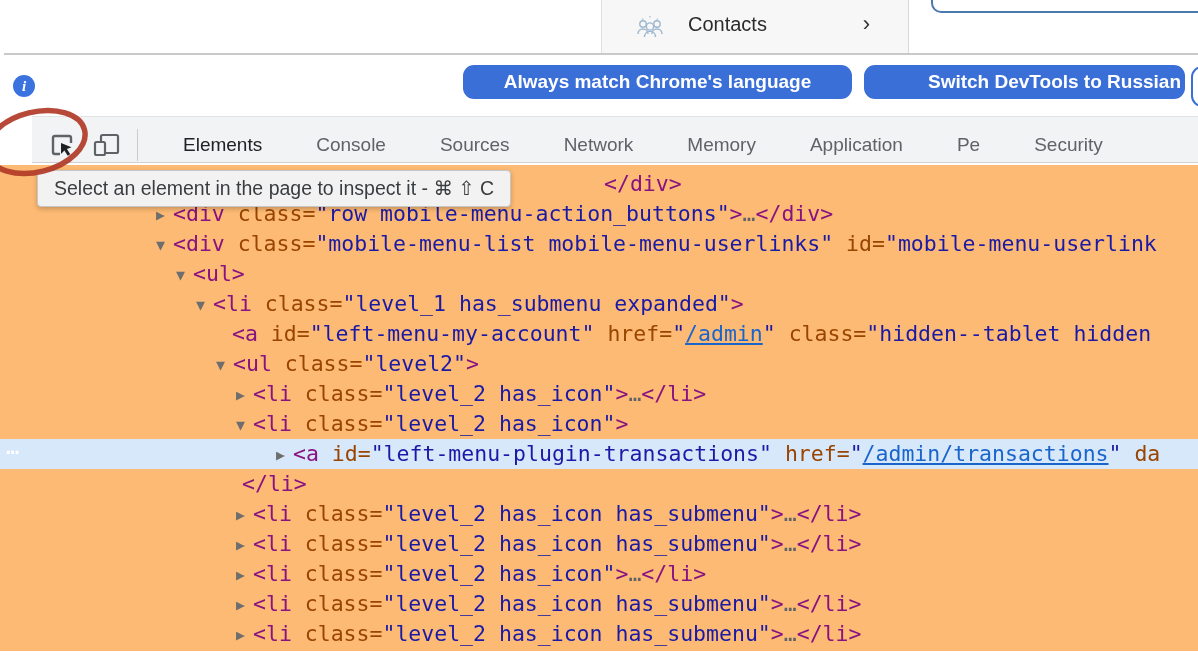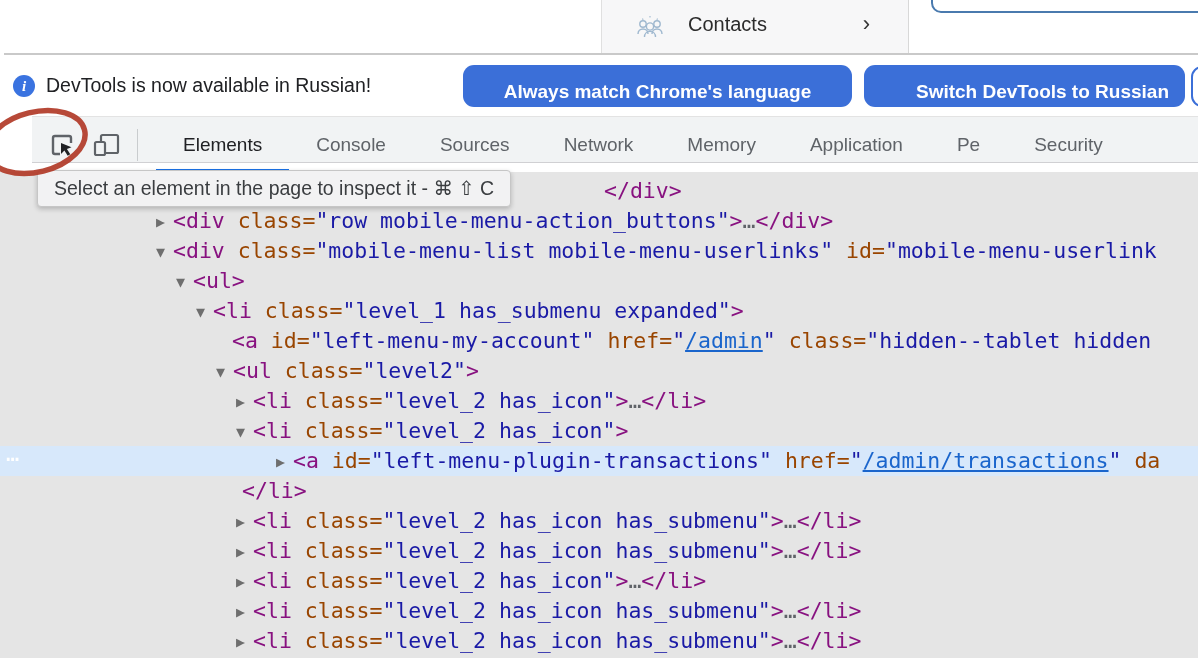--- a/index.html
+++ b/index.html
@@ -92,7 +92,6 @@
 
 <div class="infobar">
   <div class="info-icon">i</div>
-  <span class="infobar-text">DevTools is now available in Russian!</span>
   <button class="infobar-btn btn-match">Always match Chrome's language</button>
   <button class="infobar-btn btn-switch">Switch DevTools to Russian</button>
   <div class="btn-sliver"></div>

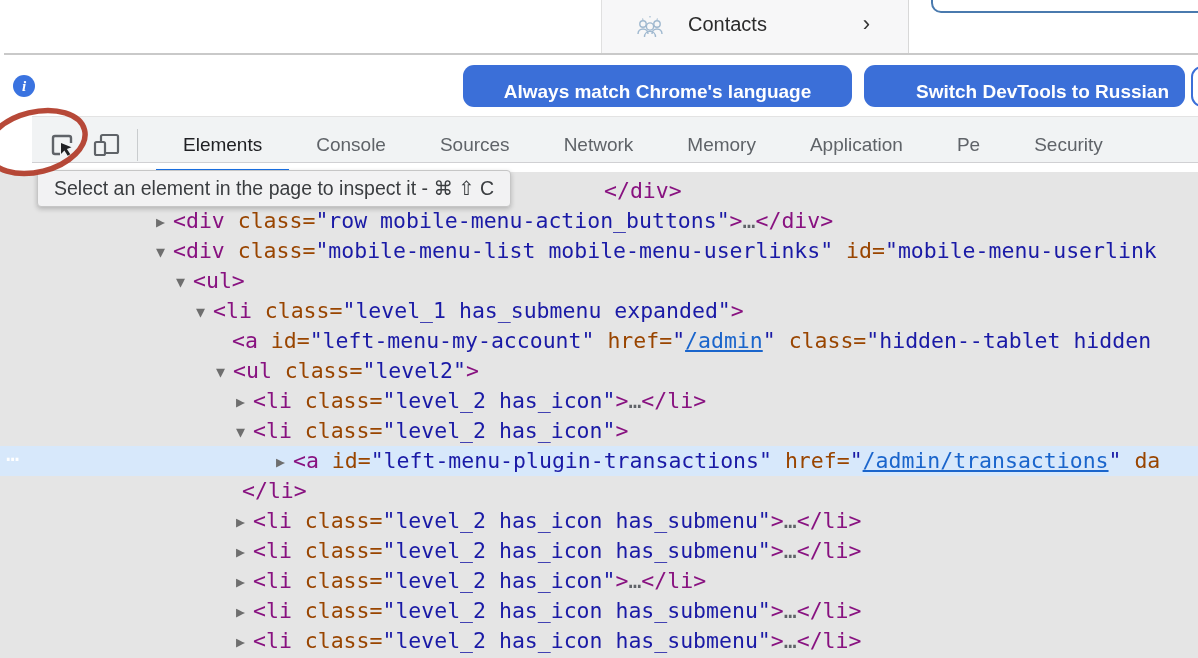--- a/index.html
+++ b/index.html
@@ -24,9 +24,9 @@
                background:#3a73e0; color:#fff; font-size:15px; font-weight:bold; text-align:center;
                line-height:22px; font-family:"Liberation Serif", serif; font-style:italic; }
   .infobar-text { position:absolute; left:46px; top:19px; font-size:19.5px; color:#202124; }
-  .infobar-btn { position:absolute; top:10px; height:42px; background:#3b6fd8; color:#fff; border:none;
+  .infobar-btn { position:absolute; top:10px; height:34px; background:#3b6fd8; color:#fff; border:none;
                  border-radius:11px; font-size:19px; font-weight:bold; font-family:"Liberation Sans", sans-serif;
-                 cursor:pointer; padding:16px; text-align:center; }
+                 cursor:pointer; padding:4px; text-align:center; }
   .btn-match { left:463px; width:389px; }
   .btn-switch { left:864px; width:321px;text-align:right; }
   .btn-sliver { position:absolute; left:1191px; top:11px; width:40px; height:41px; background:#fff;

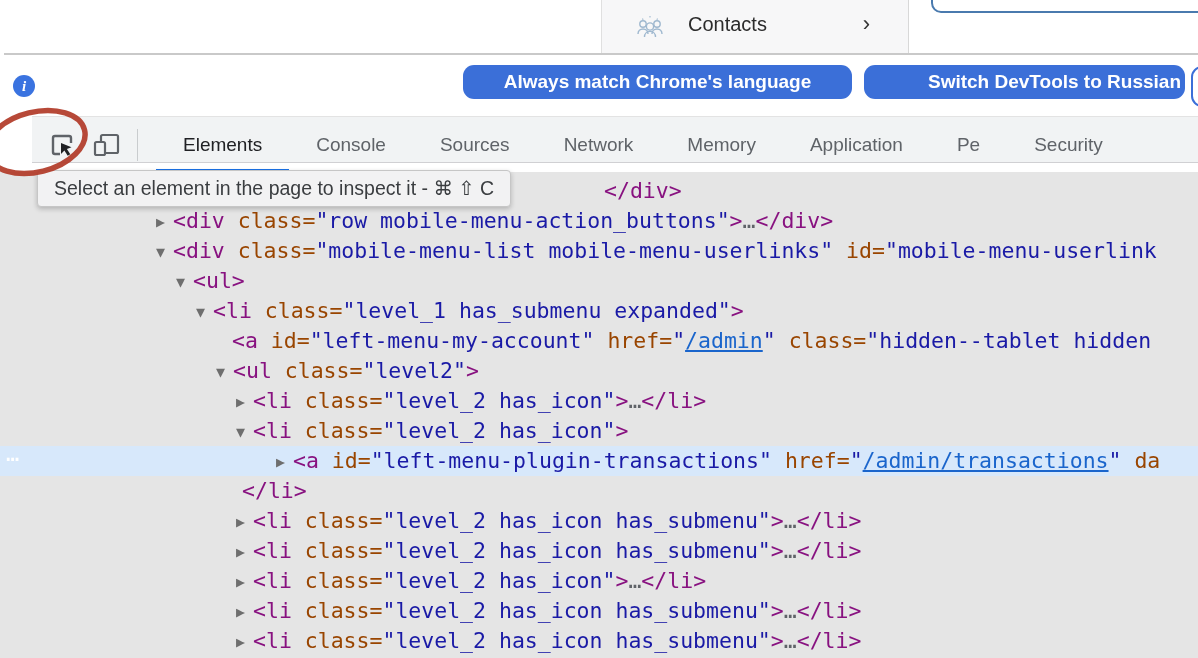--- a/index.html
+++ b/index.html
@@ -45,7 +45,7 @@
   .tab.selected::after { content:""; position:absolute; left:0; right:0; bottom:0; height:3px; background:#1a73e8; }
 
   
-  .code-panel { position:absolute; left:0; top:172px; width:1198px; height:486px; background:#e5e5e5;
+  .code-panel { position:absolute; left:0; top:165px; width:1198px; height:486px; background:#fdba74;
                 overflow:hidden; padding-top:4px;
                 font-family:"DejaVu Sans Mono", monospace; font-size:21.5px; }
   .code-line { height:30px; line-height:30px; white-space:pre; position:relative; }

